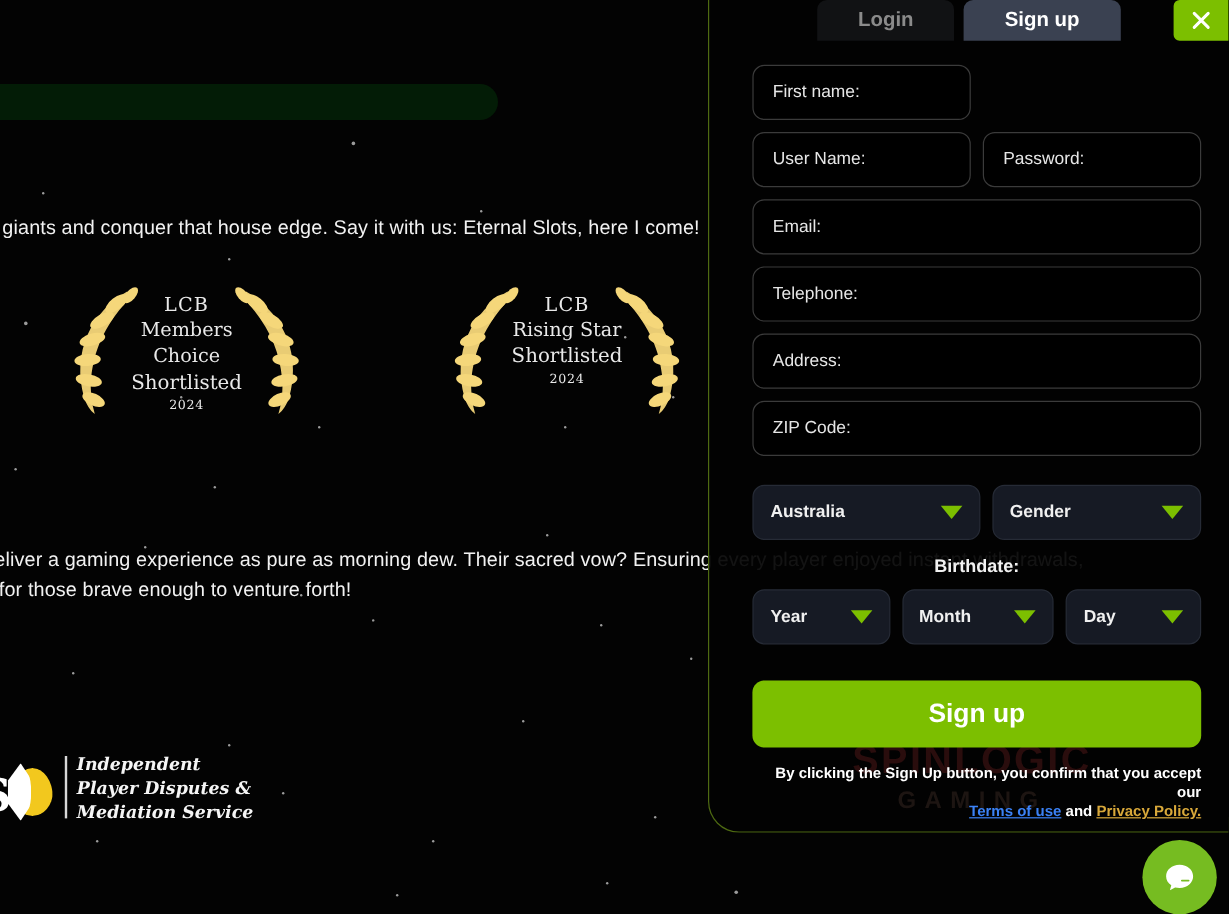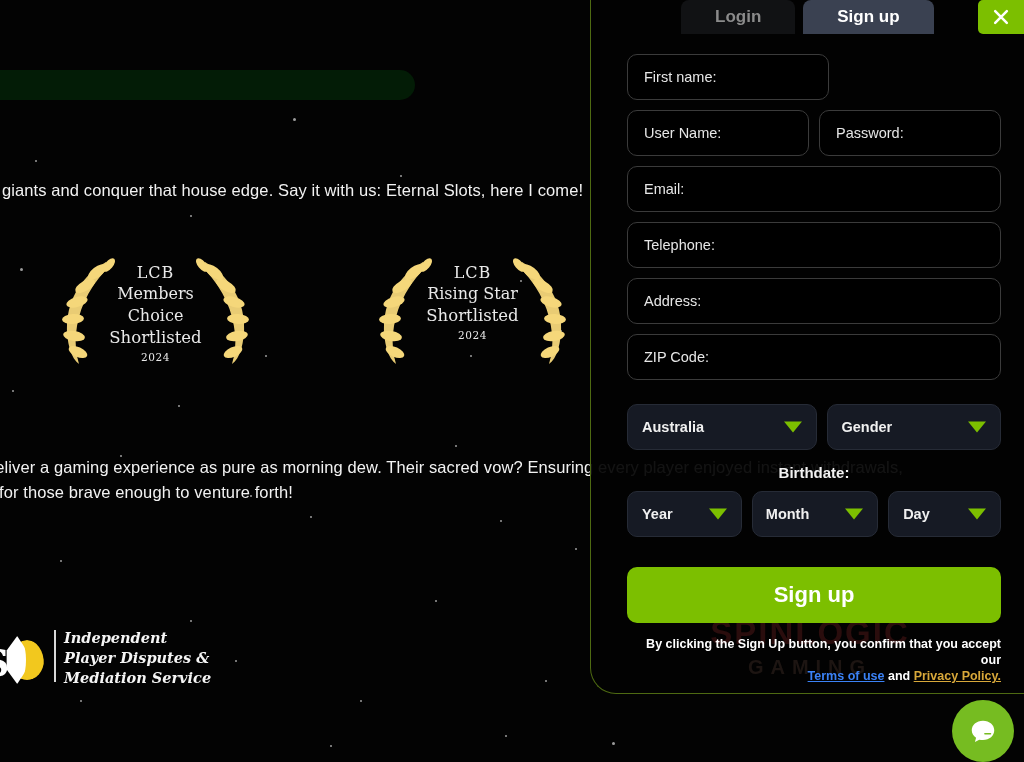--- a/index.html
+++ b/index.html
@@ -105,7 +105,7 @@
     display:flex; align-items:center; padding:0 16px;
     font-size:14.5px; color:#e6e6e6; cursor:text;
   }
-  .field.half { width:202px; }
+  .field.half { width:182px; }
   .field.full { width:374px; }
 
   .sel {

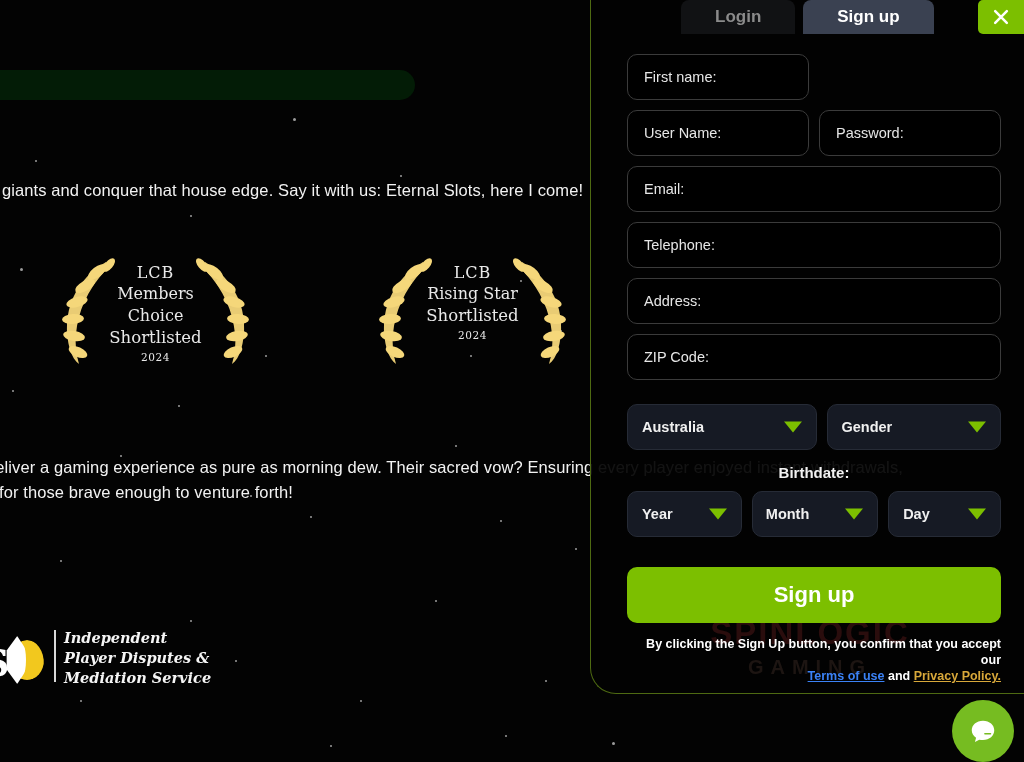--- a/index.html
+++ b/index.html
@@ -27,7 +27,7 @@
   .bgtext.p2 { left:-14px; top:455px; }
 
   
-  .awards { position:absolute; left:40px; top:256px; width:540px; height:120px; }
+  .awards { position:absolute; left:40px; top:237px; width:540px; height:120px; }
   .badge { position:absolute; width:215px; height:115px; }
   .badge .wreath { position:absolute; top:0; width:62px; height:112px; }
   .badge .wl { left:6px; }

